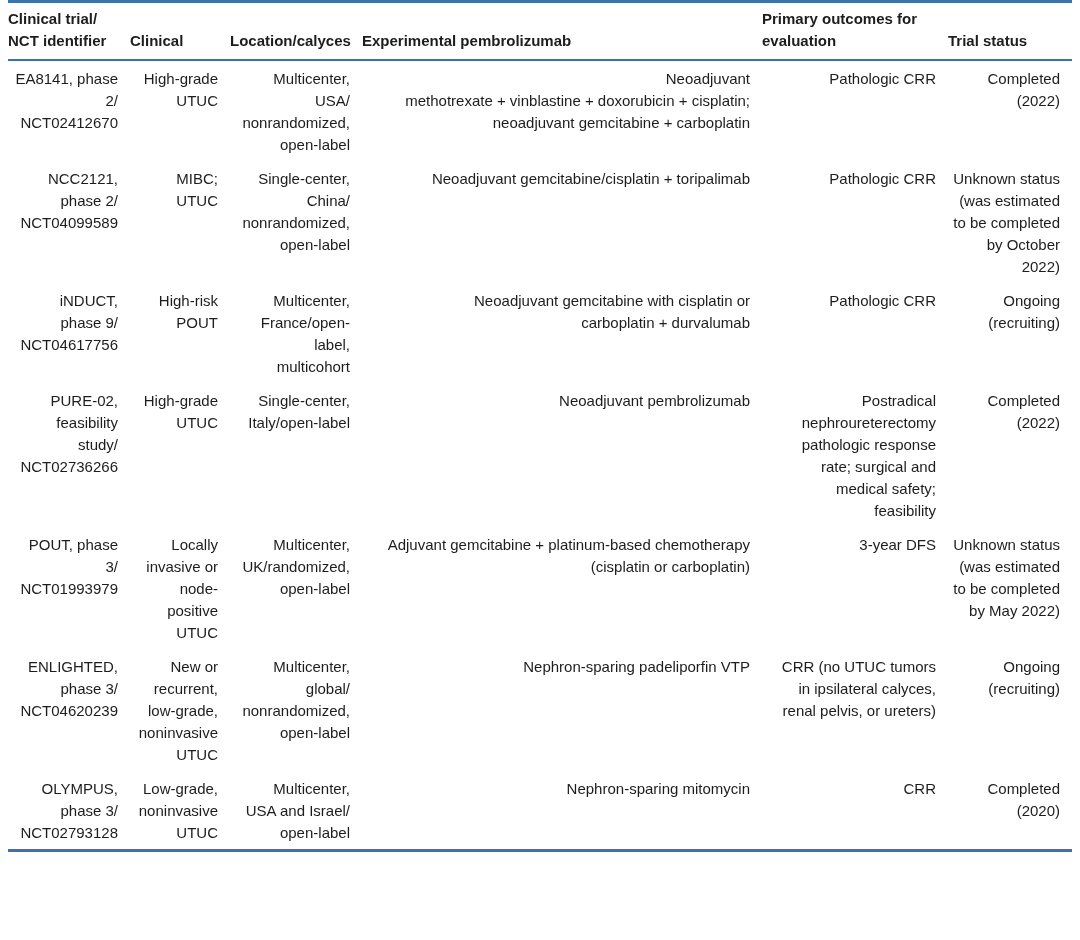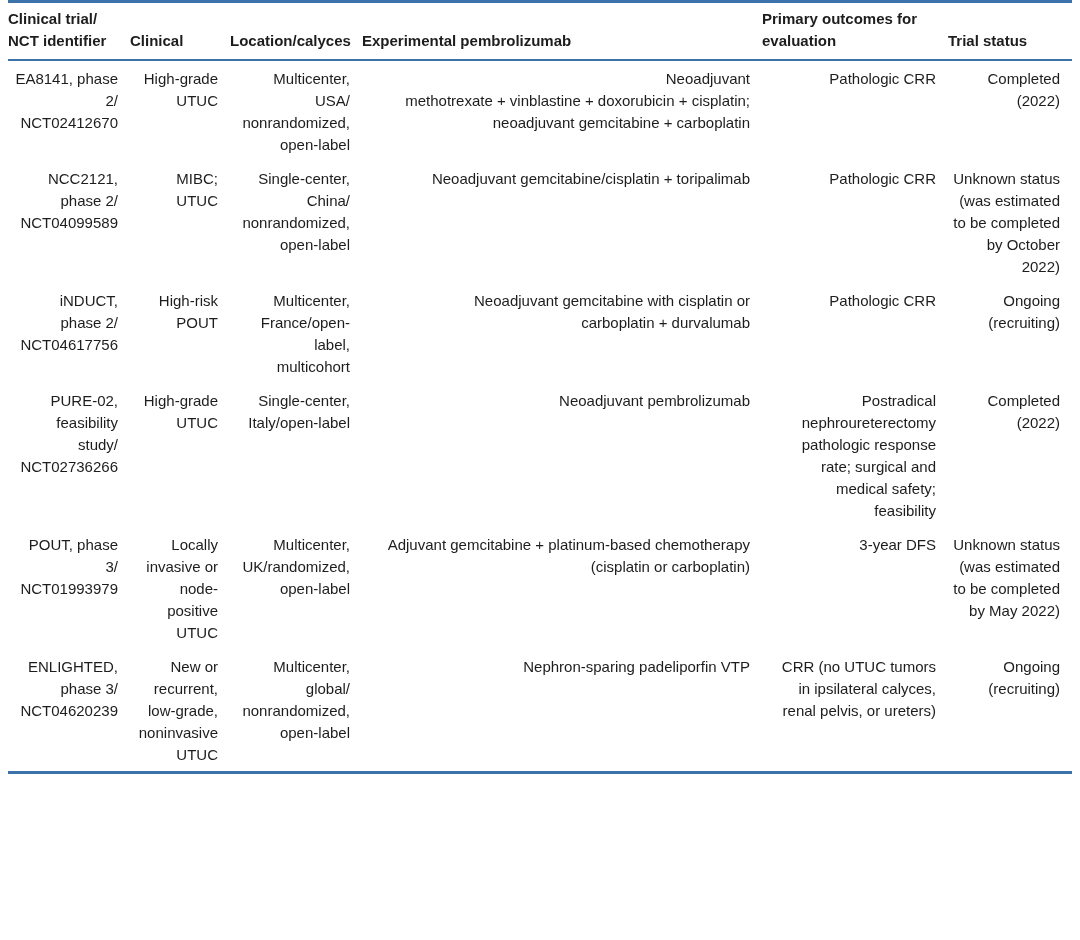--- a/index.html
+++ b/index.html
@@ -115,7 +115,7 @@
       </tr>
       <tr>
         <td>iNDUCT,
-phase 2/
+phase 9/
 NCT04617756</td>
         <td>High-risk
 POUT</td>

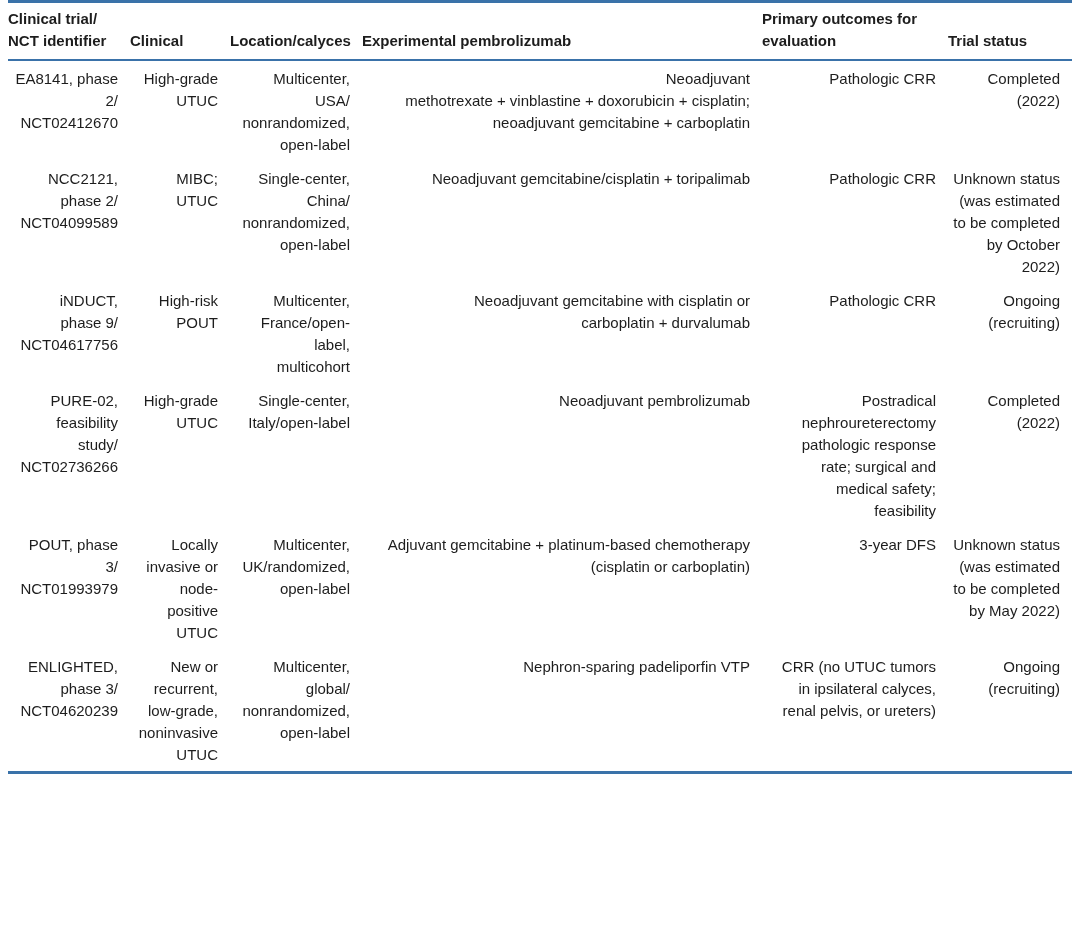--- a/index.html
+++ b/index.html
@@ -188,6 +188,21 @@
         <td>Ongoing
 (recruiting)</td>
       </tr>
+      <tr>
+        <td>OLYMPUS,
+phase 3/
+NCT02793128</td>
+        <td>Low-grade,
+noninvasive
+UTUC</td>
+        <td>Multicenter,
+USA and Israel/
+open-label</td>
+        <td>Nephron-sparing mitomycin</td>
+        <td>CRR</td>
+        <td>Completed
+(2020)</td>
+      </tr>
     </tbody>
   </table>
 </div>

